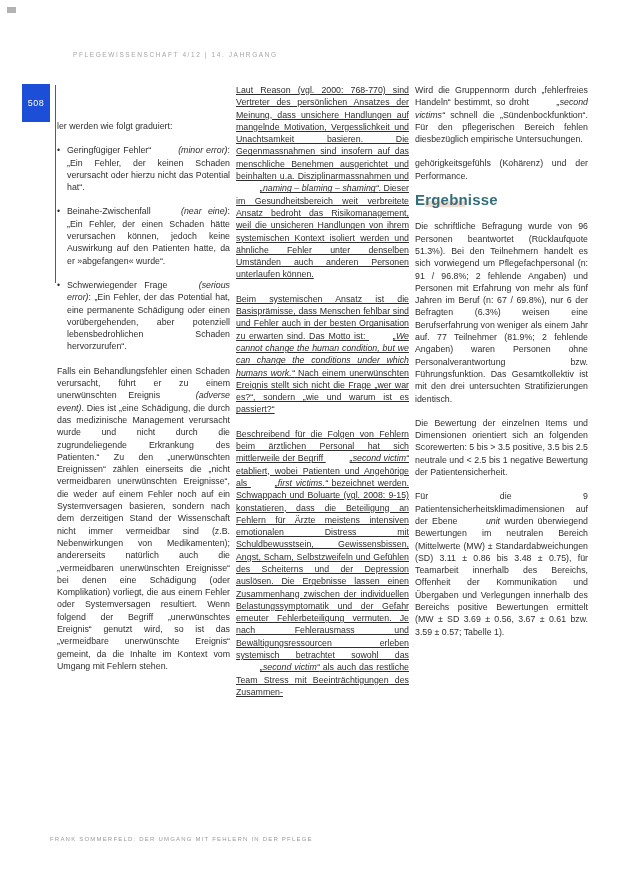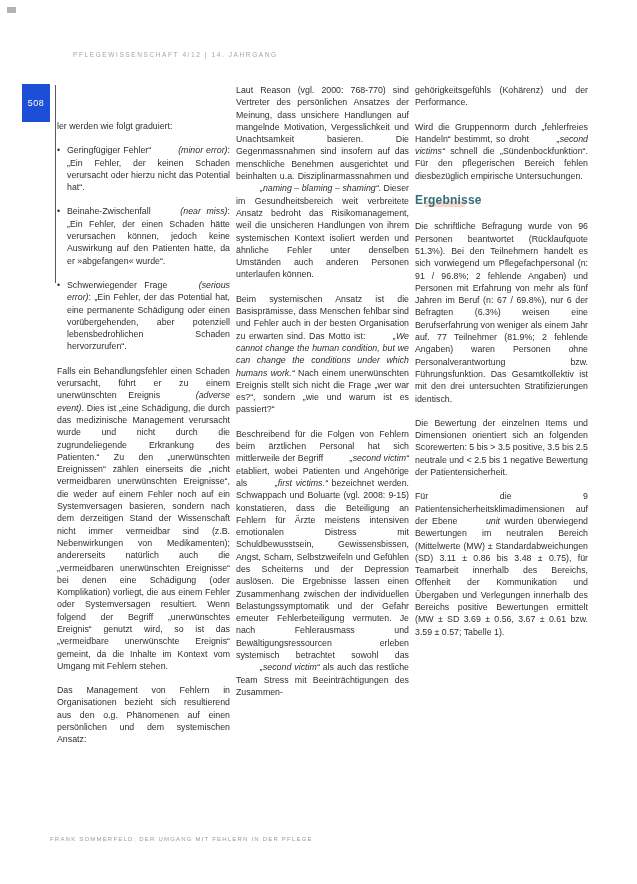--- a/index.html
+++ b/index.html
@@ -32,7 +32,7 @@
     font-size:8.8px;line-height:12.3px;text-align:justify;
   }
   .col[data-col="0"]{left:57px;margin-top:36px;}
-  .col[data-col="1"]{left:236px;}
+  .col[data-col="1"]{left:236px;text-decoration:underline;}
   .col[data-col="2"]{left:415px;}
   .block{margin:0 0 12px 0;}
   .bullet{position:relative;padding-left:10px;}

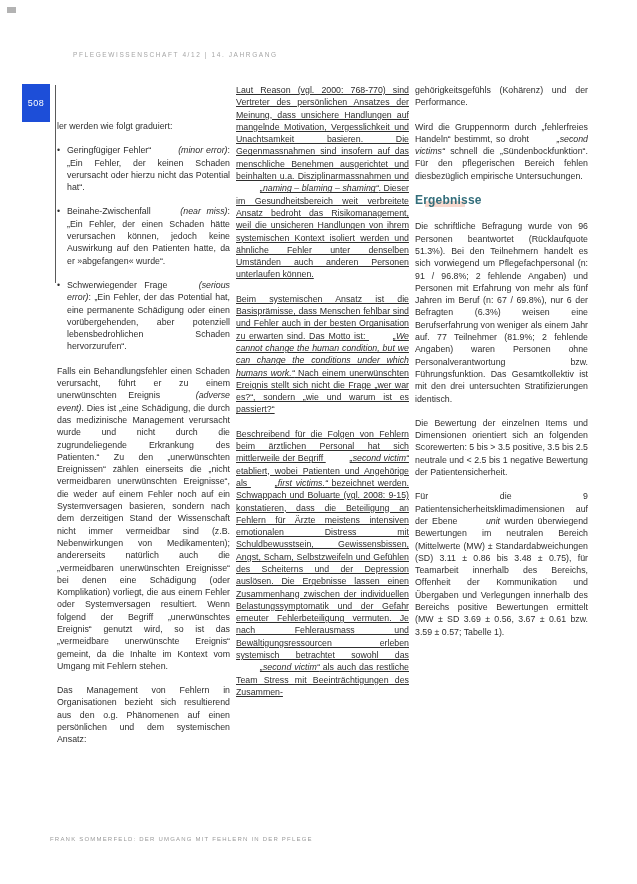--- a/index.html
+++ b/index.html
@@ -81,8 +81,8 @@
       <p class="block"><span>Beschreibend für die Folgen von Fehlern beim ärztlichen Personal hat sich mittlerweile der Begriff </span><em>„second victim“</em><span> etabliert, wobei Patienten und Angehörige als </span><em>„first victims.“</em><span> bezeichnet werden. Schwappach und Boluarte (vgl. 2008: 9-15) konstatieren, dass die Beteiligung an Fehlern für Ärzte meistens intensiven emotionalen Distress mit Schuldbewusstsein, Gewissensbissen, Angst, Scham, Selbstzweifeln und Gefühlen des Scheiterns und der Depression auslösen. Die Ergebnisse lassen einen Zusammenhang zwischen der individuellen Belastungssymptomatik und der Gefahr erneuter Fehlerbeteiligung vermuten. Je nach Fehlerausmass und Bewältigungsressourcen erleben systemisch betrachtet sowohl das </span><em>„second victim“</em><span> als auch das restliche Team Stress mit Beeinträchtigungen des Zusammen-</span></p>
     </div>
   <div class="col" data-col="2">
+      <p class="block"><span>Wird die Gruppennorm durch „fehlerfreies Handeln“ bestimmt, so droht </span><em>„second victims“</em><span> schnell die „Sündenbockfunktion“. Für den pflegerischen Bereich fehlen diesbezüglich empirische Untersuchungen.</span></p>
       <p class="block"><span>gehörigkeitsgefühls (Kohärenz) und der Performance.</span></p>
-      <p class="block"><span>Wird die Gruppennorm durch „fehlerfreies Handeln“ bestimmt, so droht </span><em>„second victims“</em><span> schnell die „Sündenbockfunktion“. Für den pflegerischen Bereich fehlen diesbezüglich empirische Untersuchungen.</span></p>
       <h2 class="section-heading"><span class="heading-accent" style="background: rgb(247, 217, 207);"></span><span class="heading-text" style="color: rgb(51, 110, 123);">Ergebnisse</span></h2>
       <p class="block"><span>Die schriftliche Befragung wurde von 96 Personen beantwortet (Rücklaufquote 51.3%). Bei den Teilnehmern handelt es sich vorwiegend um Pflegefachpersonal (n: 91 / 96.8%; 2 fehlende Angaben) und Personen mit Erfahrung von mehr als fünf Jahren im Beruf (n: 67 / 69.8%), nur 6 der Befragten (6.3%) weisen eine Berufserfahrung von weniger als einem Jahr auf. 77 Teilnehmer (81.9%; 2 fehlende Angaben) waren Personen ohne Personalverantwortung bzw. Führungsfunktion. Das Gesamtkollektiv ist mit den drei untersuchten Stratifizierungen identisch.</span></p>
       <p class="block"><span>Die Bewertung der einzelnen Items und Dimensionen orientiert sich an folgenden Scorewerten: 5 bis &gt; 3.5 positive, 3.5 bis 2.5 neutrale und &lt; 2.5 bis 1 negative Bewertung der Patientensicherheit.</span></p>

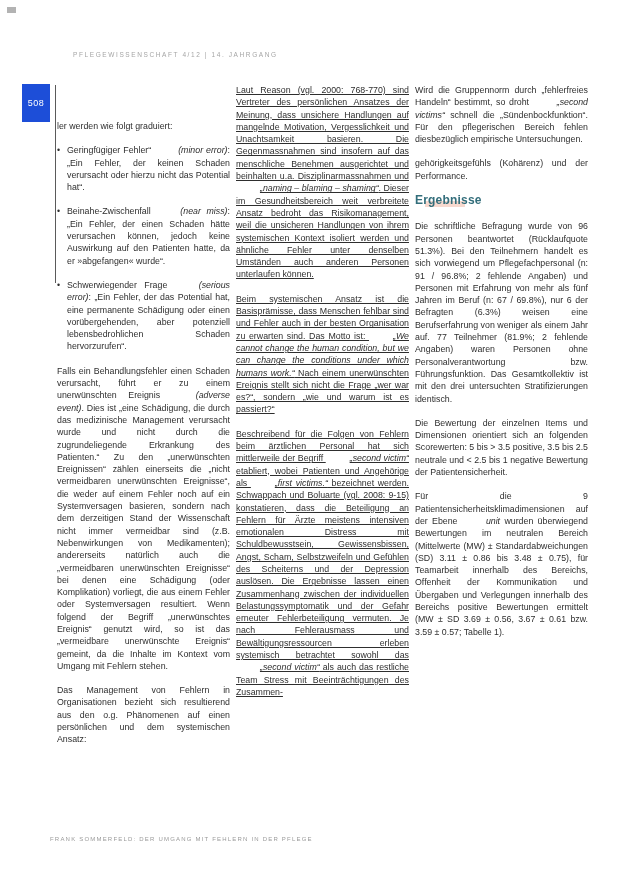--- a/index.html
+++ b/index.html
@@ -40,7 +40,7 @@
   em{font-style:italic;padding-left:24px;}
   .section-heading{
     position:relative;margin:8px 0 14px 0;
-    font-size:12px;font-weight:bold;letter-spacing:0.2px;
+    font-size:15px;font-weight:bold;letter-spacing:0.2px;
   }
   .heading-text{position:relative;z-index:1;}
   .heading-accent{

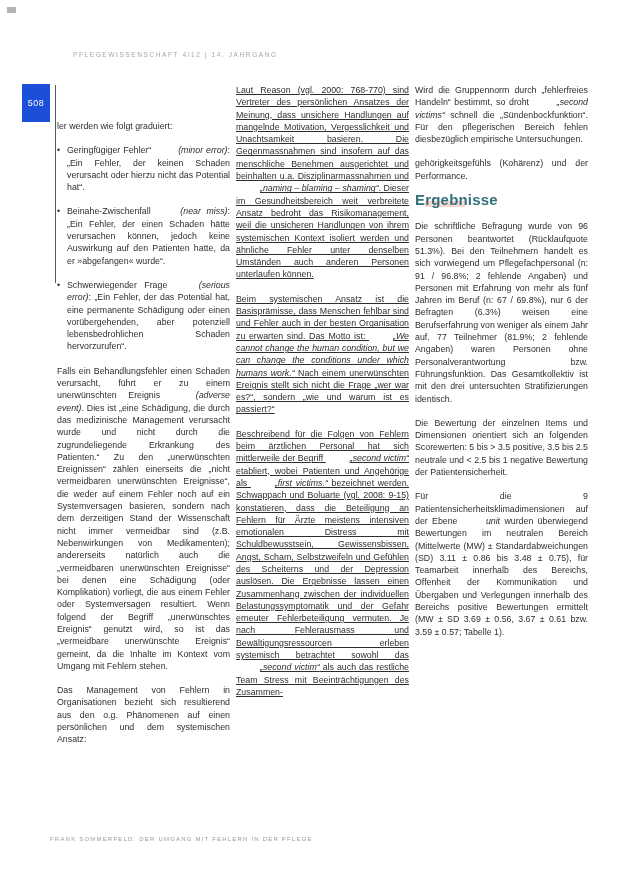--- a/index.html
+++ b/index.html
@@ -70,7 +70,7 @@
   <div class="col" data-col="0">
       <p class="block"><span>ler werden wie folgt graduiert:</span></p>
       <p class="block bullet"><span class="bullet-dot">•</span><span>Geringfügiger Fehler“ </span><em>(minor error)</em><span>: „Ein Fehler, der keinen Schaden verursacht oder hierzu nicht das Potential hat“.</span></p>
-      <p class="block bullet"><span class="bullet-dot">•</span><span>Beinahe-Zwischenfall </span><em>(near miss)</em><span>: „Ein Fehler, der einen Schaden hätte verursachen können, jedoch keine Auswirkung auf den Patienten hatte, da er »abgefangen« wurde“.</span></p>
+      <p class="block bullet"><span class="bullet-dot">•</span><span>Beinahe-Zwischenfall </span><em>(near eine)</em><span>: „Ein Fehler, der einen Schaden hätte verursachen können, jedoch keine Auswirkung auf den Patienten hatte, da er »abgefangen« wurde“.</span></p>
       <p class="block bullet"><span class="bullet-dot">•</span><span>Schwerwiegender Frage </span><em>(serious error)</em><span>: „Ein Fehler, der das Potential hat, eine permanente Schädigung oder einen vorübergehenden, aber potenziell lebensbedrohlichen Schaden hervorzurufen“.</span></p>
       <p class="block"><span>Falls ein Behandlungsfehler einen Schaden verursacht, führt er zu einem unerwünschten Ereignis </span><em>(adverse event)</em><span>. Dies ist „eine Schädigung, die durch das medizinische Management verursacht wurde und nicht durch die zugrundeliegende Erkrankung des Patienten.“ Zu den „unerwünschten Ereignissen“ zählen einerseits die „nicht vermeidbaren unerwünschten Ereignisse“, die weder auf einem Fehler noch auf ein Systemversagen basieren, sondern nach dem derzeitigen Stand der Wissenschaft nicht immer vermeidbar sind (z.B. Nebenwirkungen von Medikamenten); andererseits natürlich auch die „vermeidbaren unerwünschten Ereignisse“ bei denen eine Schädigung (oder Komplikation) vorliegt, die aus einem Fehler oder Systemversagen resultiert. Wenn folgend der Begriff „unerwünschtes Ereignis“ genutzt wird, so ist das „vermeidbare unerwünschte Ereignis“ gemeint, da die Inhalte im Kontext vom Umgang mit Fehlern stehen.</span></p>
       <p class="block"><span>Das Management von Fehlern in Organisationen bezieht sich resultierend aus den o.g. Phänomenen auf einen persönlichen und dem systemischen Ansatz:</span></p>

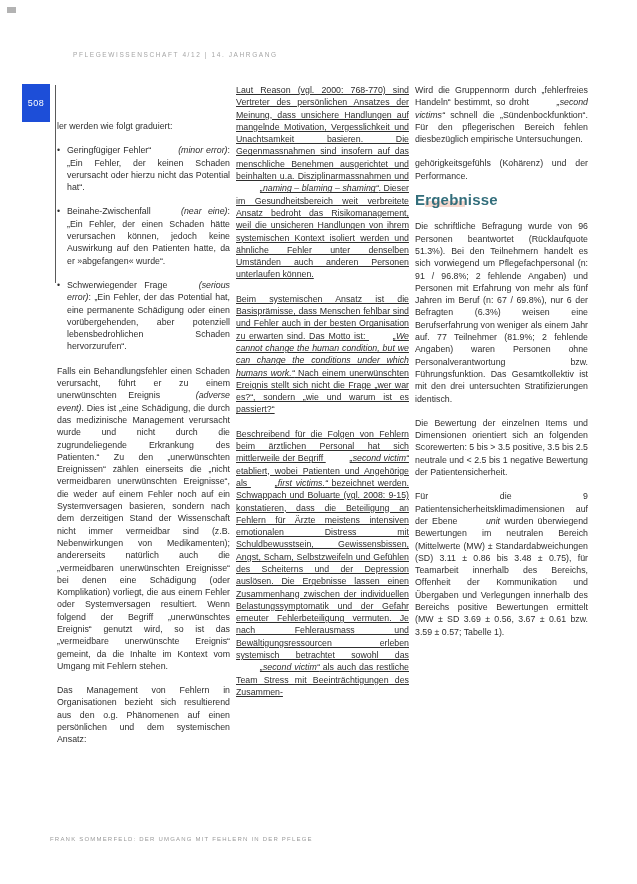--- a/index.html
+++ b/index.html
@@ -73,7 +73,6 @@
       <p class="block bullet"><span class="bullet-dot">•</span><span>Beinahe-Zwischenfall </span><em>(near eine)</em><span>: „Ein Fehler, der einen Schaden hätte verursachen können, jedoch keine Auswirkung auf den Patienten hatte, da er »abgefangen« wurde“.</span></p>
       <p class="block bullet"><span class="bullet-dot">•</span><span>Schwerwiegender Frage </span><em>(serious error)</em><span>: „Ein Fehler, der das Potential hat, eine permanente Schädigung oder einen vorübergehenden, aber potenziell lebensbedrohlichen Schaden hervorzurufen“.</span></p>
       <p class="block"><span>Falls ein Behandlungsfehler einen Schaden verursacht, führt er zu einem unerwünschten Ereignis </span><em>(adverse event)</em><span>. Dies ist „eine Schädigung, die durch das medizinische Management verursacht wurde und nicht durch die zugrundeliegende Erkrankung des Patienten.“ Zu den „unerwünschten Ereignissen“ zählen einerseits die „nicht vermeidbaren unerwünschten Ereignisse“, die weder auf einem Fehler noch auf ein Systemversagen basieren, sondern nach dem derzeitigen Stand der Wissenschaft nicht immer vermeidbar sind (z.B. Nebenwirkungen von Medikamenten); andererseits natürlich auch die „vermeidbaren unerwünschten Ereignisse“ bei denen eine Schädigung (oder Komplikation) vorliegt, die aus einem Fehler oder Systemversagen resultiert. Wenn folgend der Begriff „unerwünschtes Ereignis“ genutzt wird, so ist das „vermeidbare unerwünschte Ereignis“ gemeint, da die Inhalte im Kontext vom Umgang mit Fehlern stehen.</span></p>
-      <p class="block"><span>Das Management von Fehlern in Organisationen bezieht sich resultierend aus den o.g. Phänomenen auf einen persönlichen und dem systemischen Ansatz:</span></p>
     </div>
   <div class="col" data-col="1">
       <p class="block"><span>Laut Reason (vgl. 2000: 768-770) sind Vertreter des persönlichen Ansatzes der Meinung, dass unsichere Handlungen auf mangelnde Motivation, Vergesslichkeit und Unachtsamkeit basieren. Die Gegenmassnahmen sind insofern auf das menschliche Benehmen ausgerichtet und beinhalten u.a. Disziplinarmassnahmen und </span><em>„naming – blaming – shaming“</em><span>. Dieser im Gesundheitsbereich weit verbreitete Ansatz bedroht das Risikomanagement, weil die unsicheren Handlungen von ihrem systemischen Kontext isoliert werden und ähnliche Fehler unter denselben Umständen auch anderen Personen unterlaufen können.</span></p>

